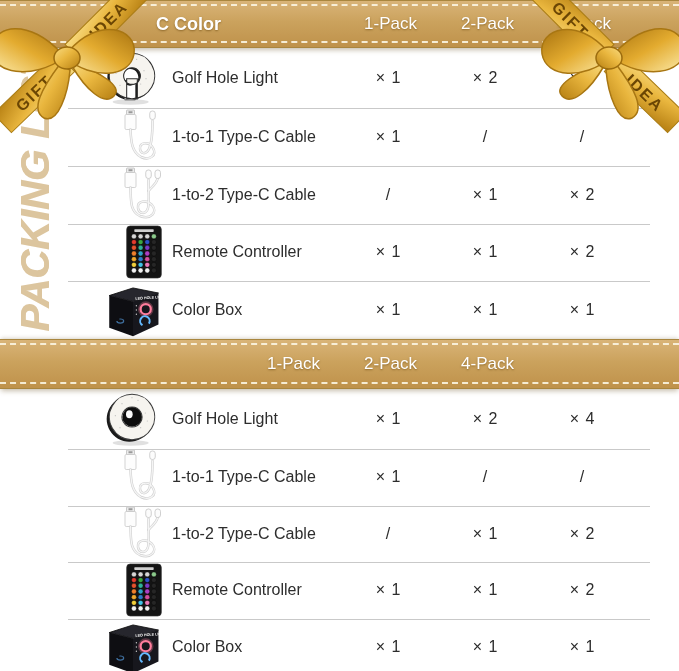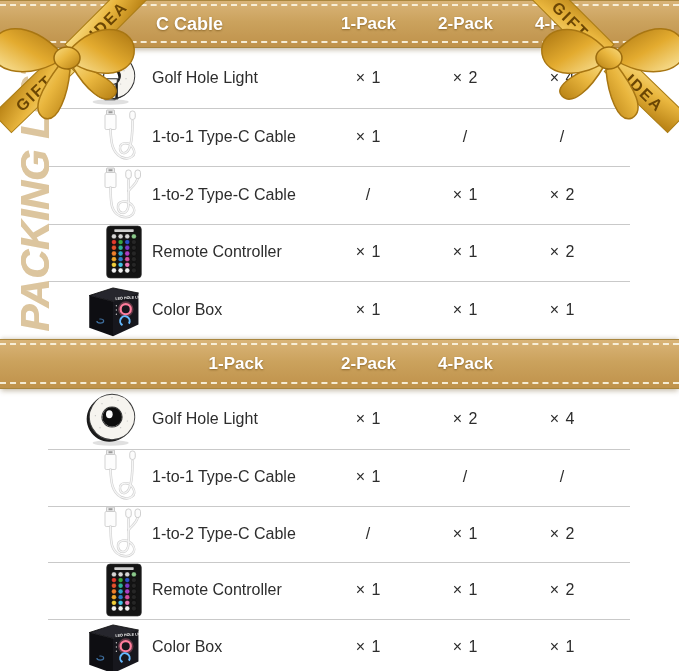--- a/index.html
+++ b/index.html
@@ -188,7 +188,7 @@
     <header class="band">
       <div class="band-grid">
         <span></span>
-        <span class="shape-label">C Cable</span>
+        <span class="shape-label">C Color</span>
         <span class="col-h">1-Pack</span>
         <span class="col-h">2-Pack</span>
         <span class="col-h">4-Pack</span>

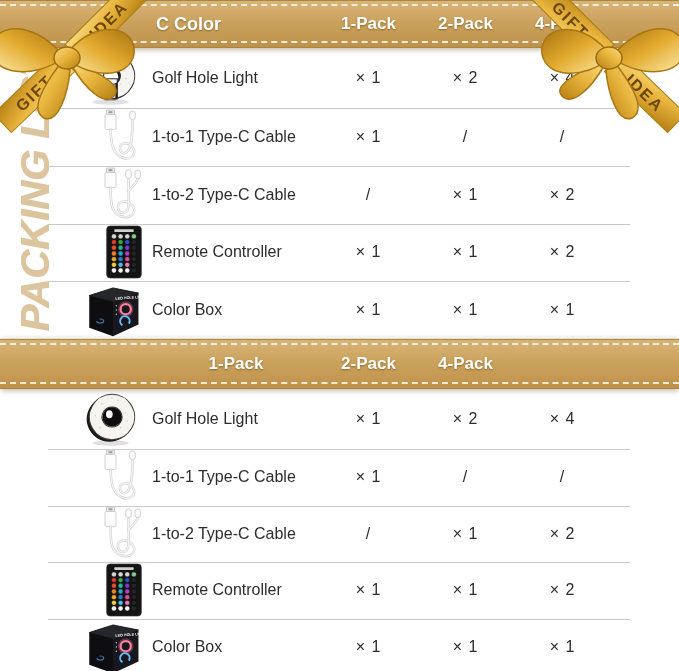--- a/index.html
+++ b/index.html
@@ -19,7 +19,7 @@
         grid-template-columns:152px 168px 97px 97px 97px;align-items:center;}
   .shape-label{font-size:18px;font-weight:bold;color:#ffffff;
         text-shadow:0 1px 2px rgba(92,60,8,.55);padding-left:4px;}
-  .col-h{font-size:17px;font-weight:bold;color:#ffffff;text-align:center;
+  .col-h{font-size:17px;font-weight:normal;color:#ffffff;text-align:right;
         text-shadow:0 1px 2px rgba(92,60,8,.55);}
 
   

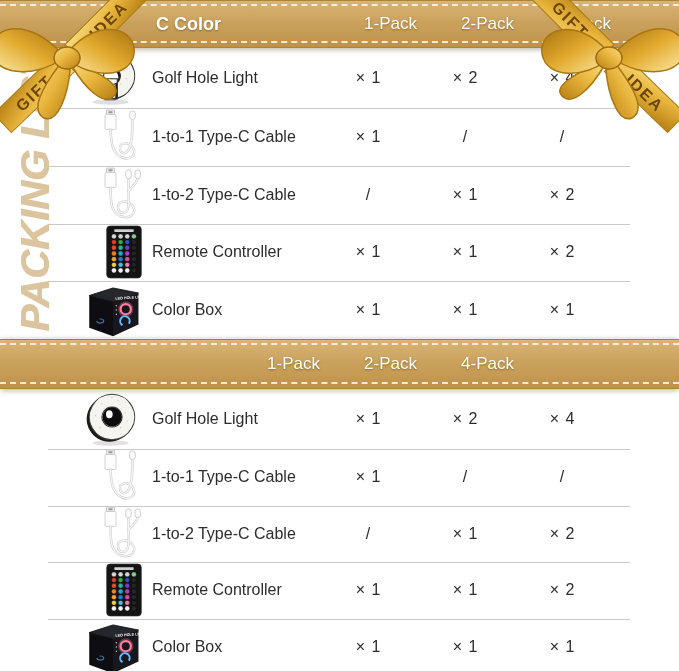--- a/index.html
+++ b/index.html
@@ -23,7 +23,7 @@
         text-shadow:0 1px 2px rgba(92,60,8,.55);}
 
   
-  .rows{display:flex;flex-direction:column;background:#ffffff;}
+  .rows{display:flex;flex-direction:column;background:#ffffff;padding-left:20px;}
   .section-1 .rows{height:291px;}
   .section-2 .rows{height:286px;}
   .row{flex:1;position:relative;display:grid;

